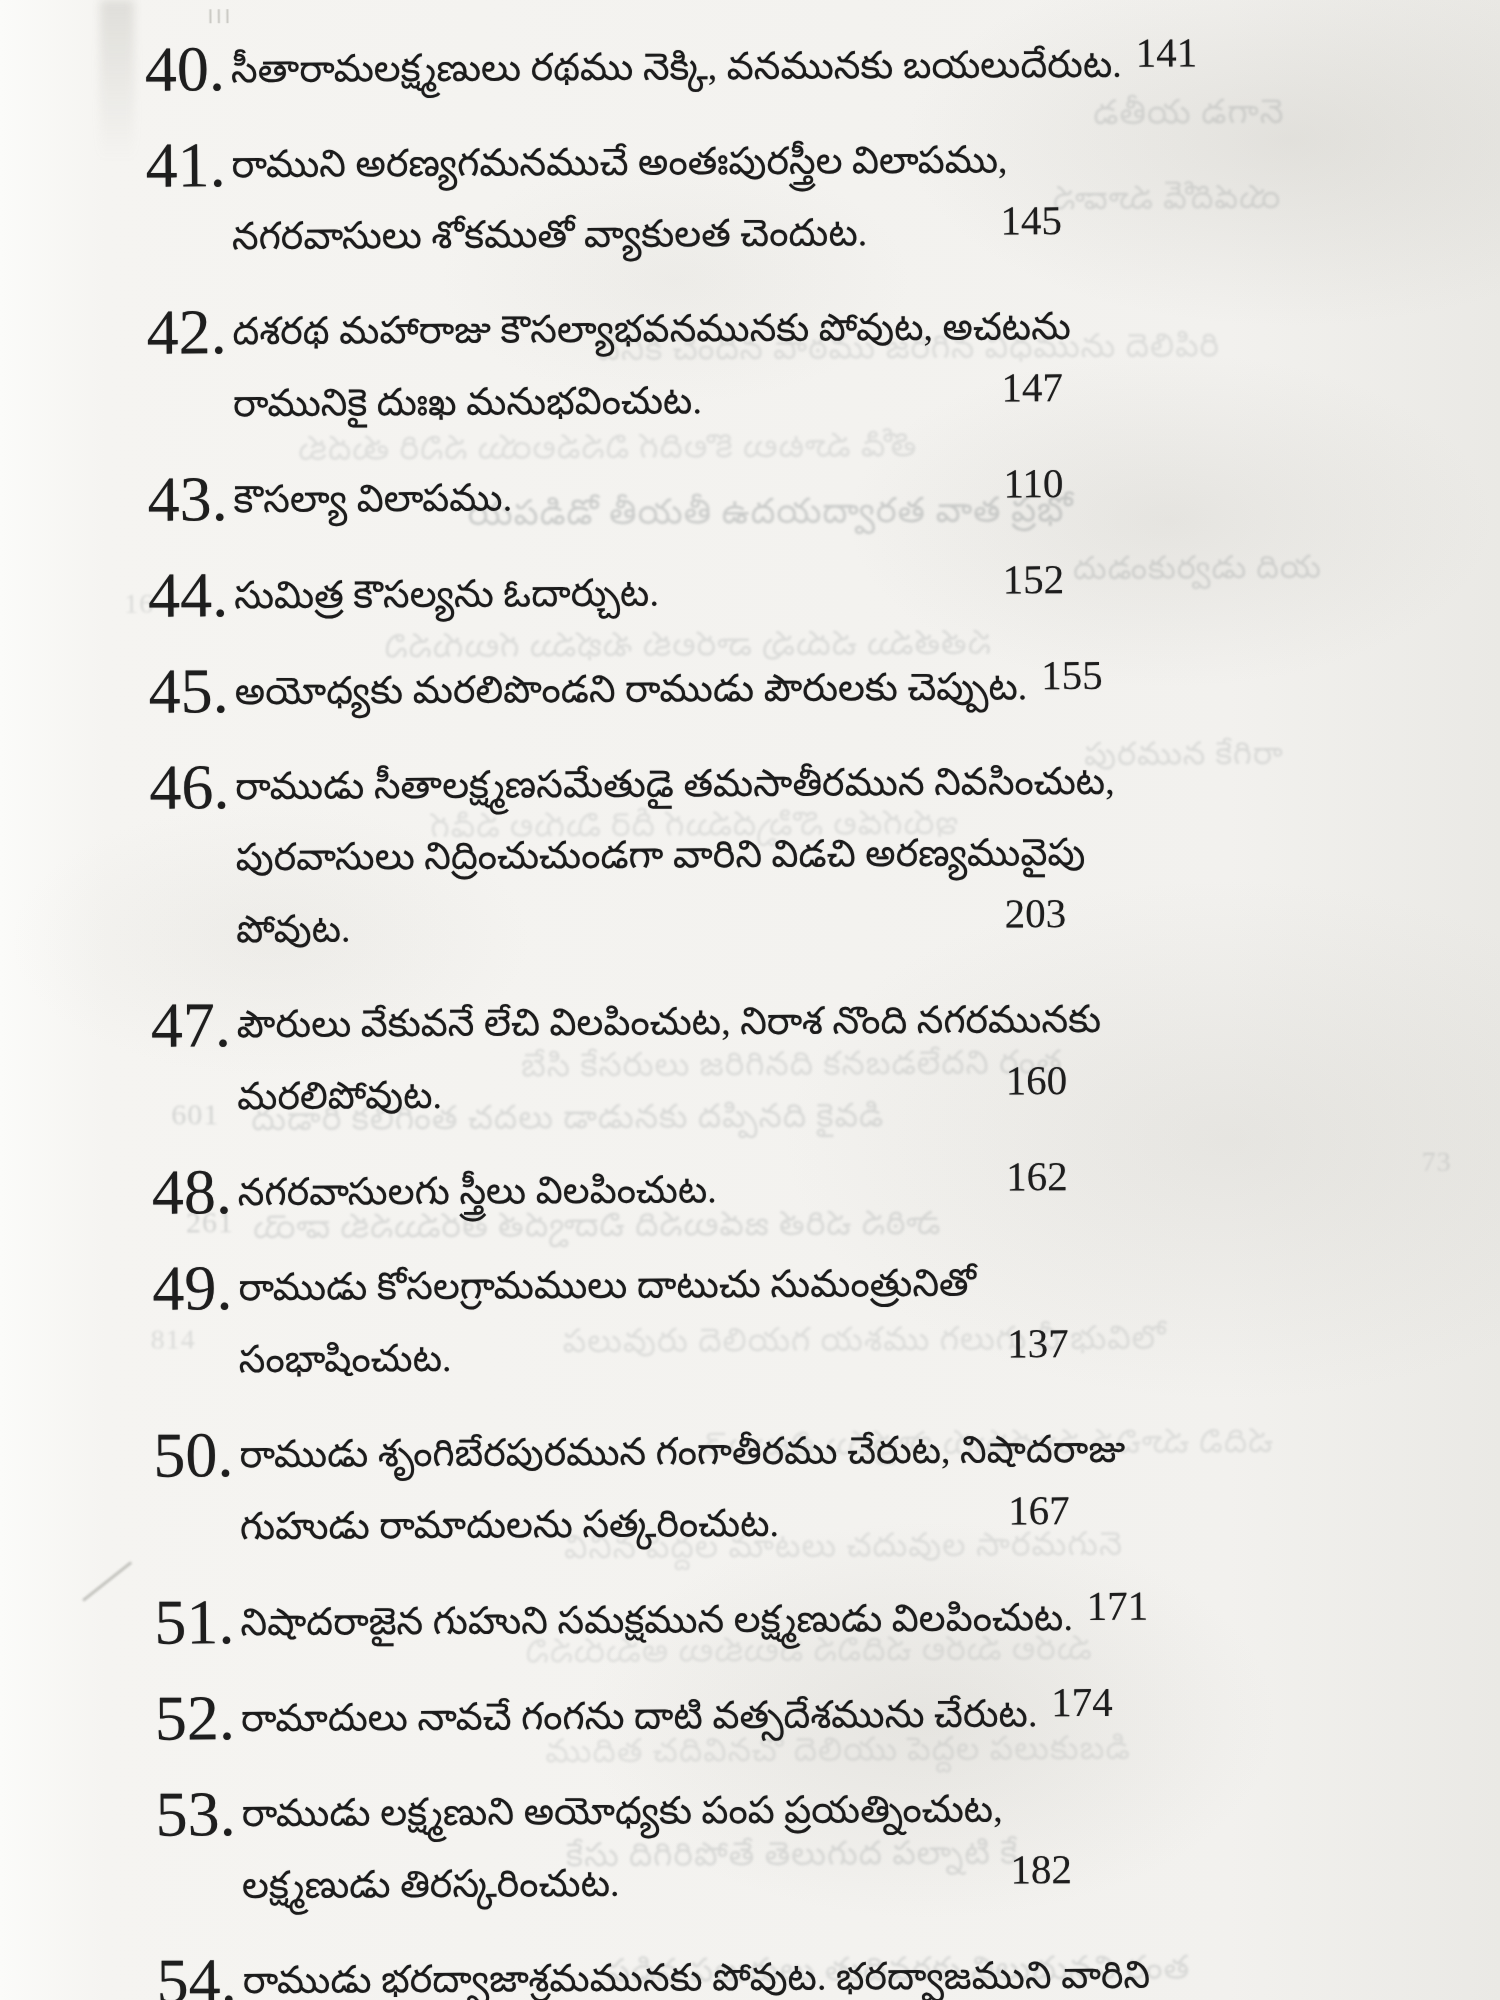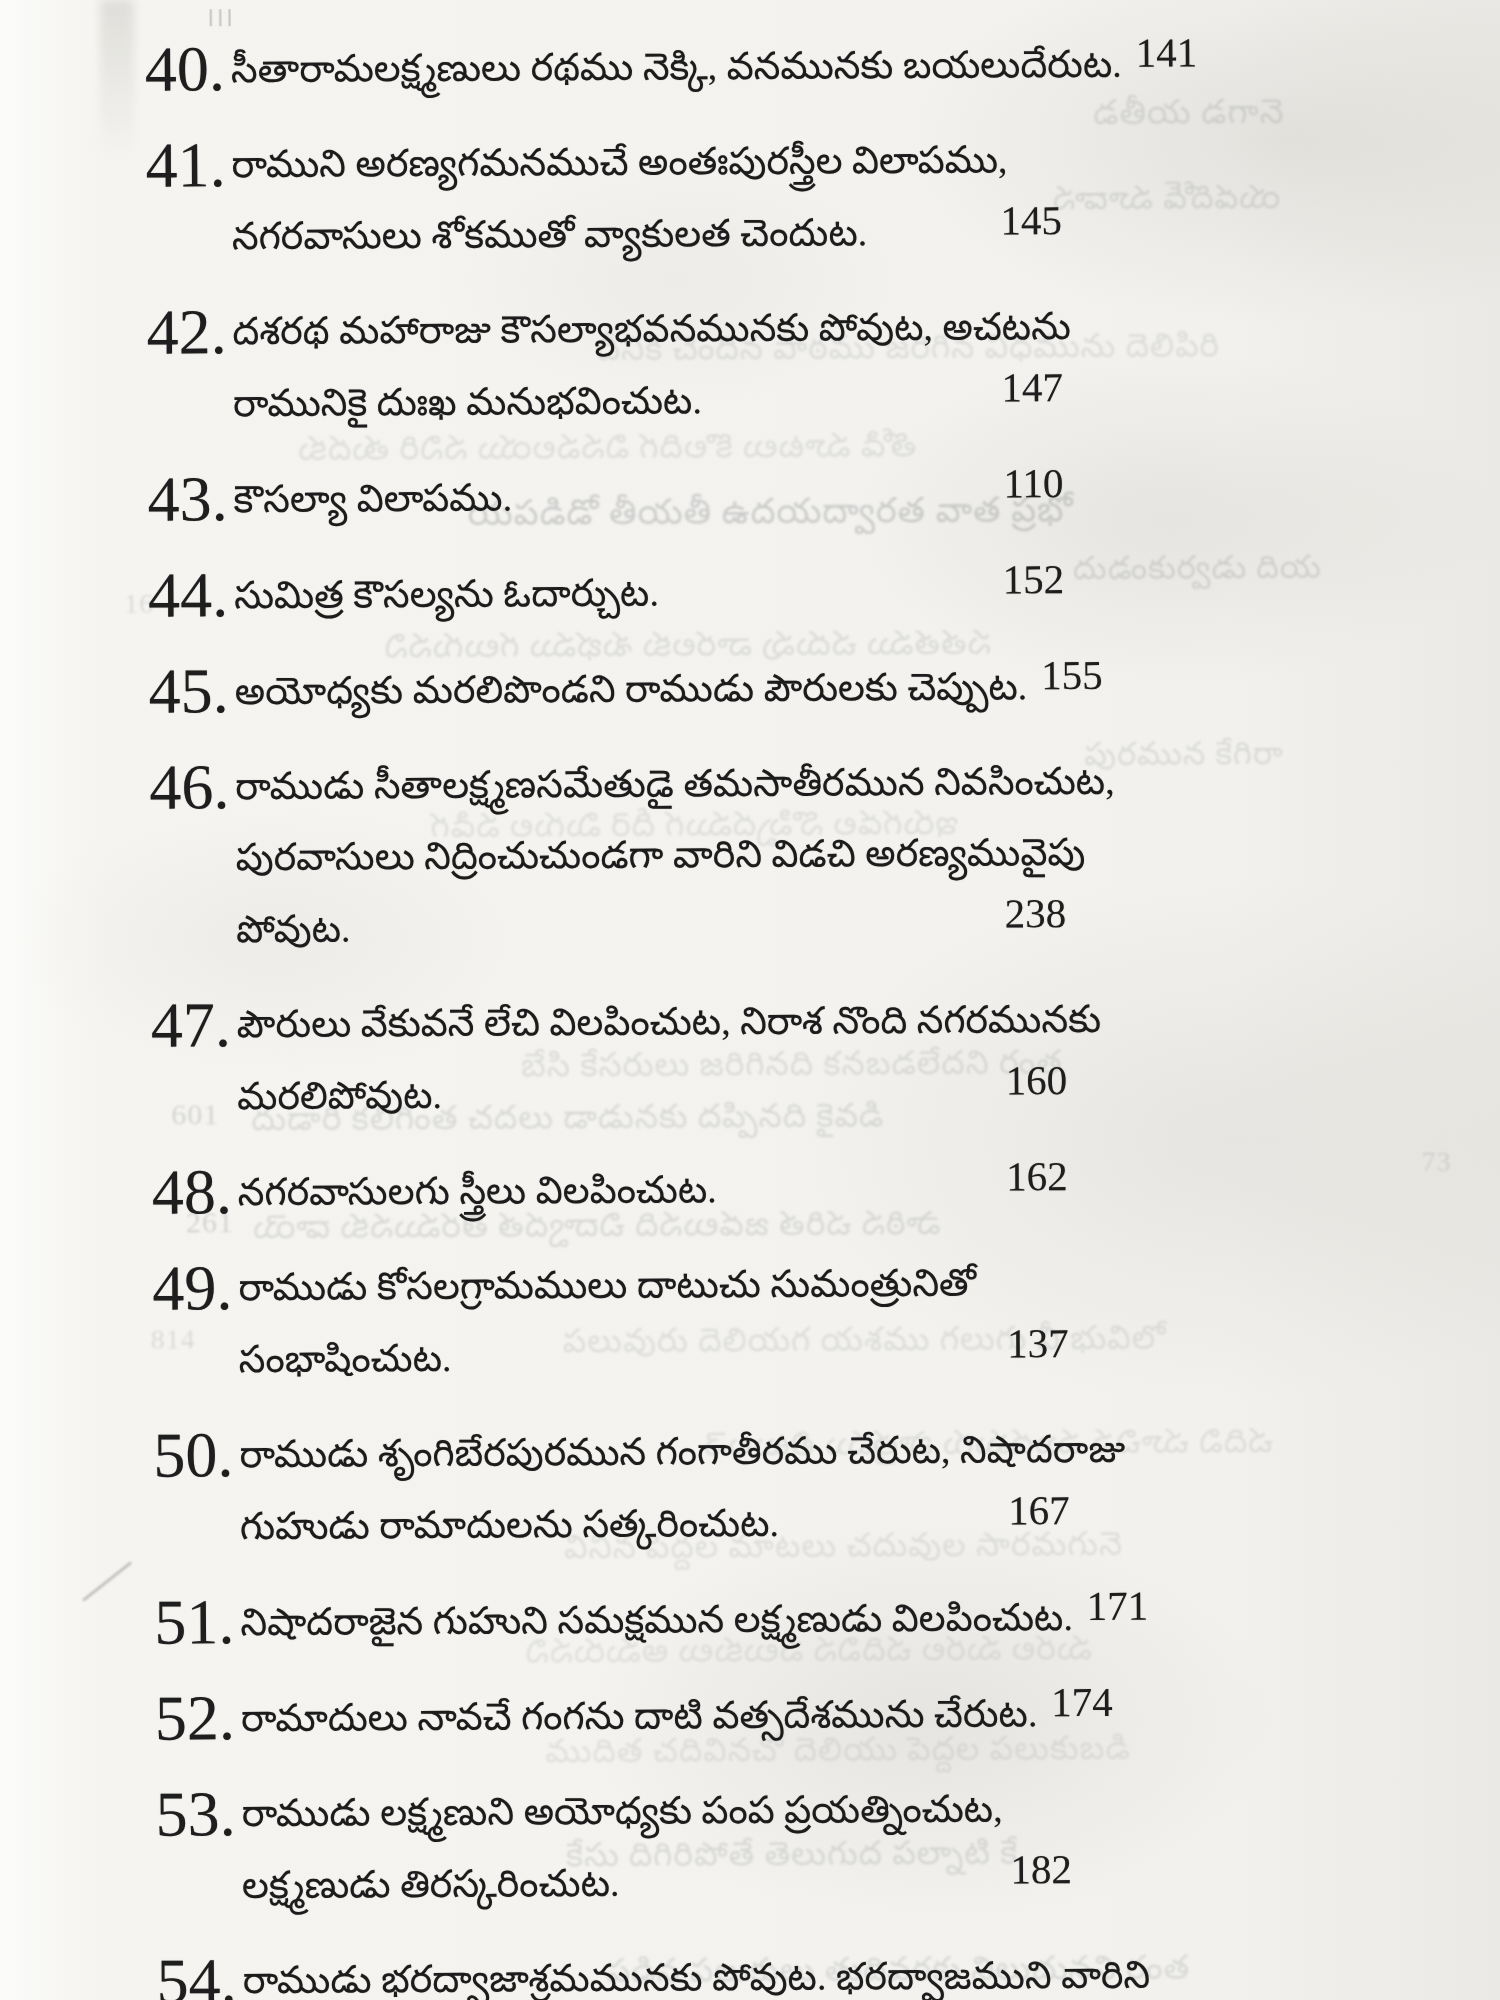--- a/index.html
+++ b/index.html
@@ -40,7 +40,7 @@
   }
   .corner-mark{
     position:absolute;left:213px;top:2px;z-index:2;
-    color:#c7c6c1;font-size:23px;letter-spacing:3px;
+    color:#c7c6c1;font-size:20px;letter-spacing:3px;
     filter:blur(.6px);
     font-family:"Liberation Sans","DejaVu Sans",sans-serif;
   }

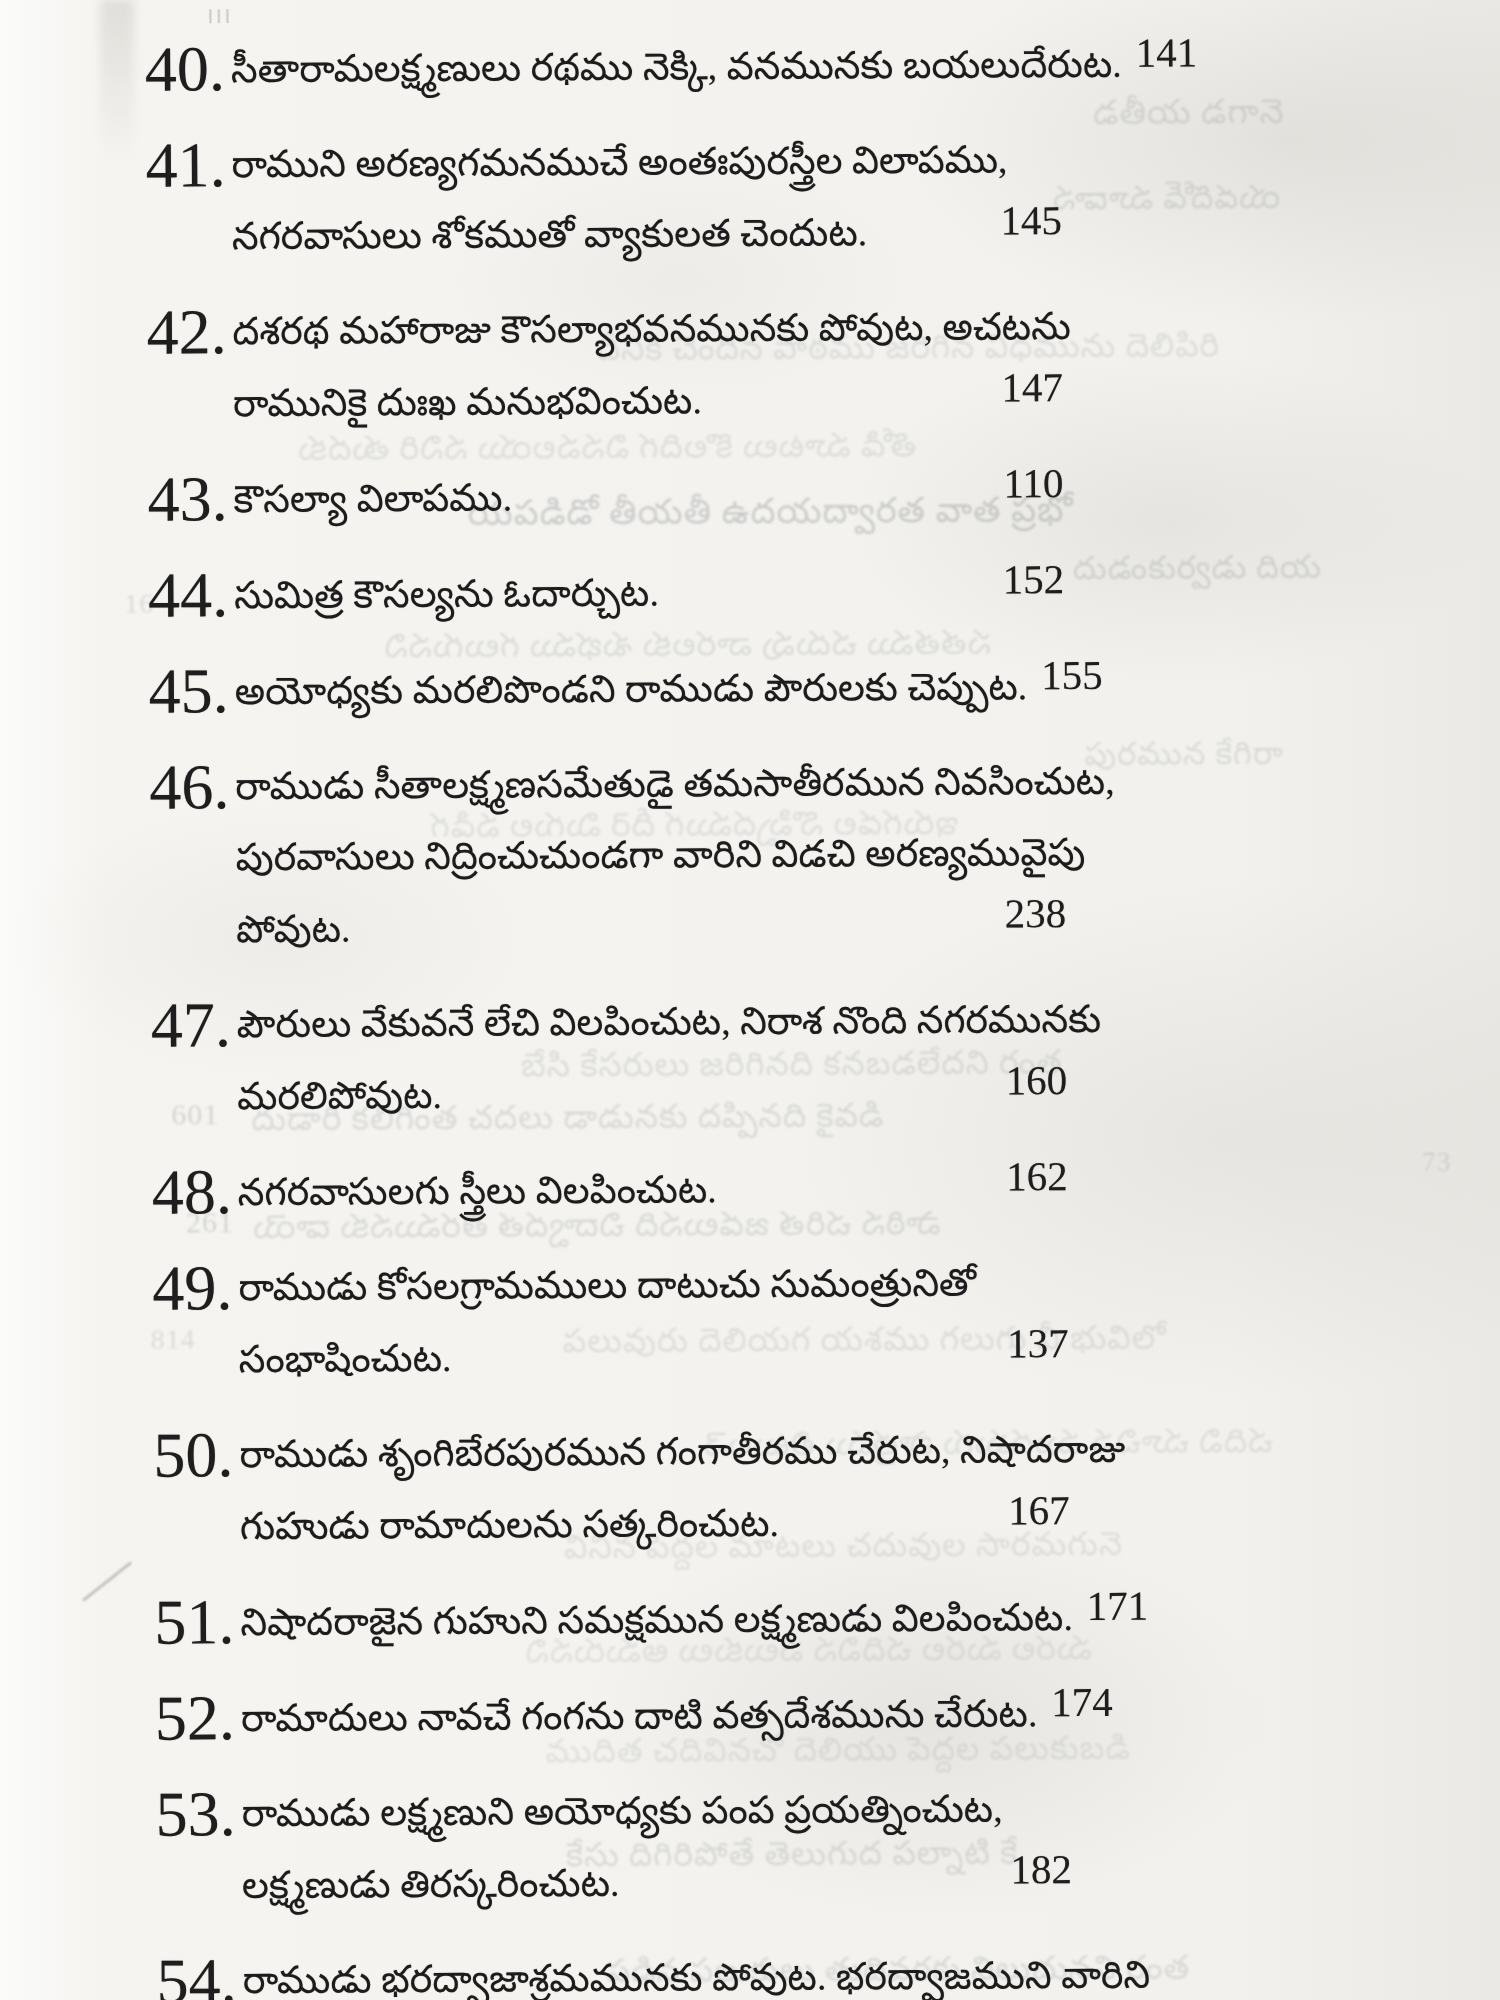--- a/index.html
+++ b/index.html
@@ -182,7 +182,7 @@
             </div>
             <div class="line">
               <span class="t">పోవుట.</span>
-              <span class="pg">238</span>
+              <span class="pg">203</span>
             </div>
           </div>
   </div>

